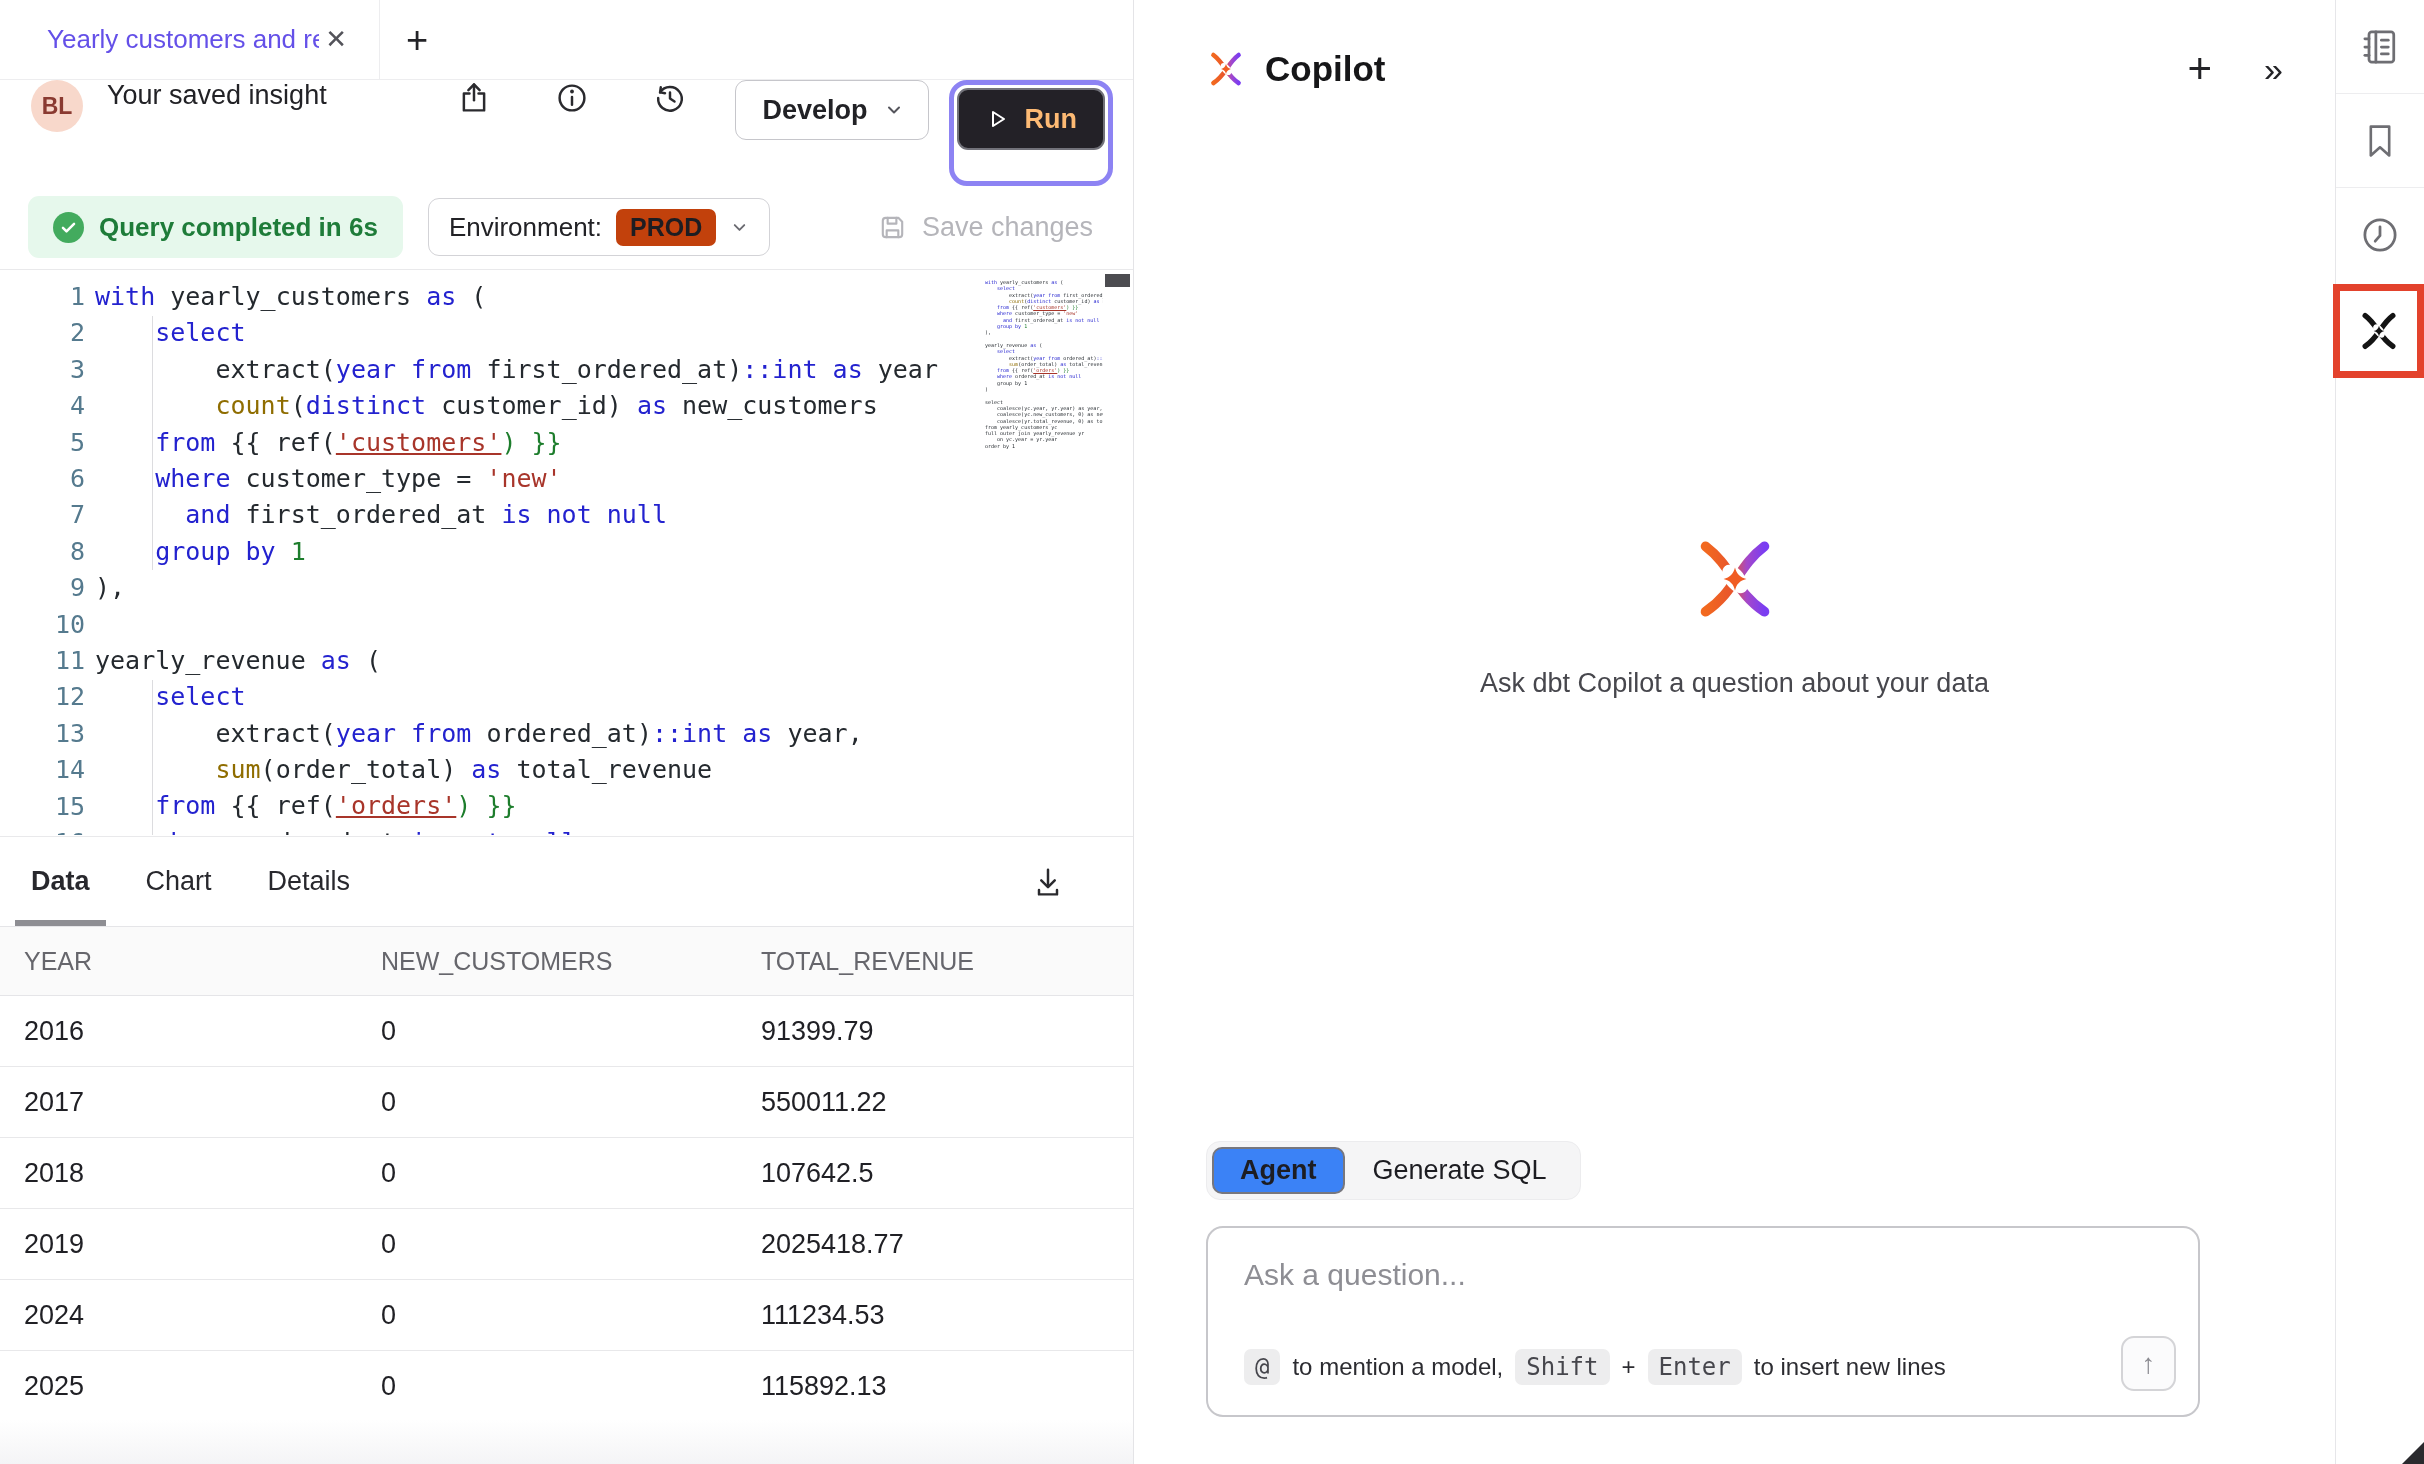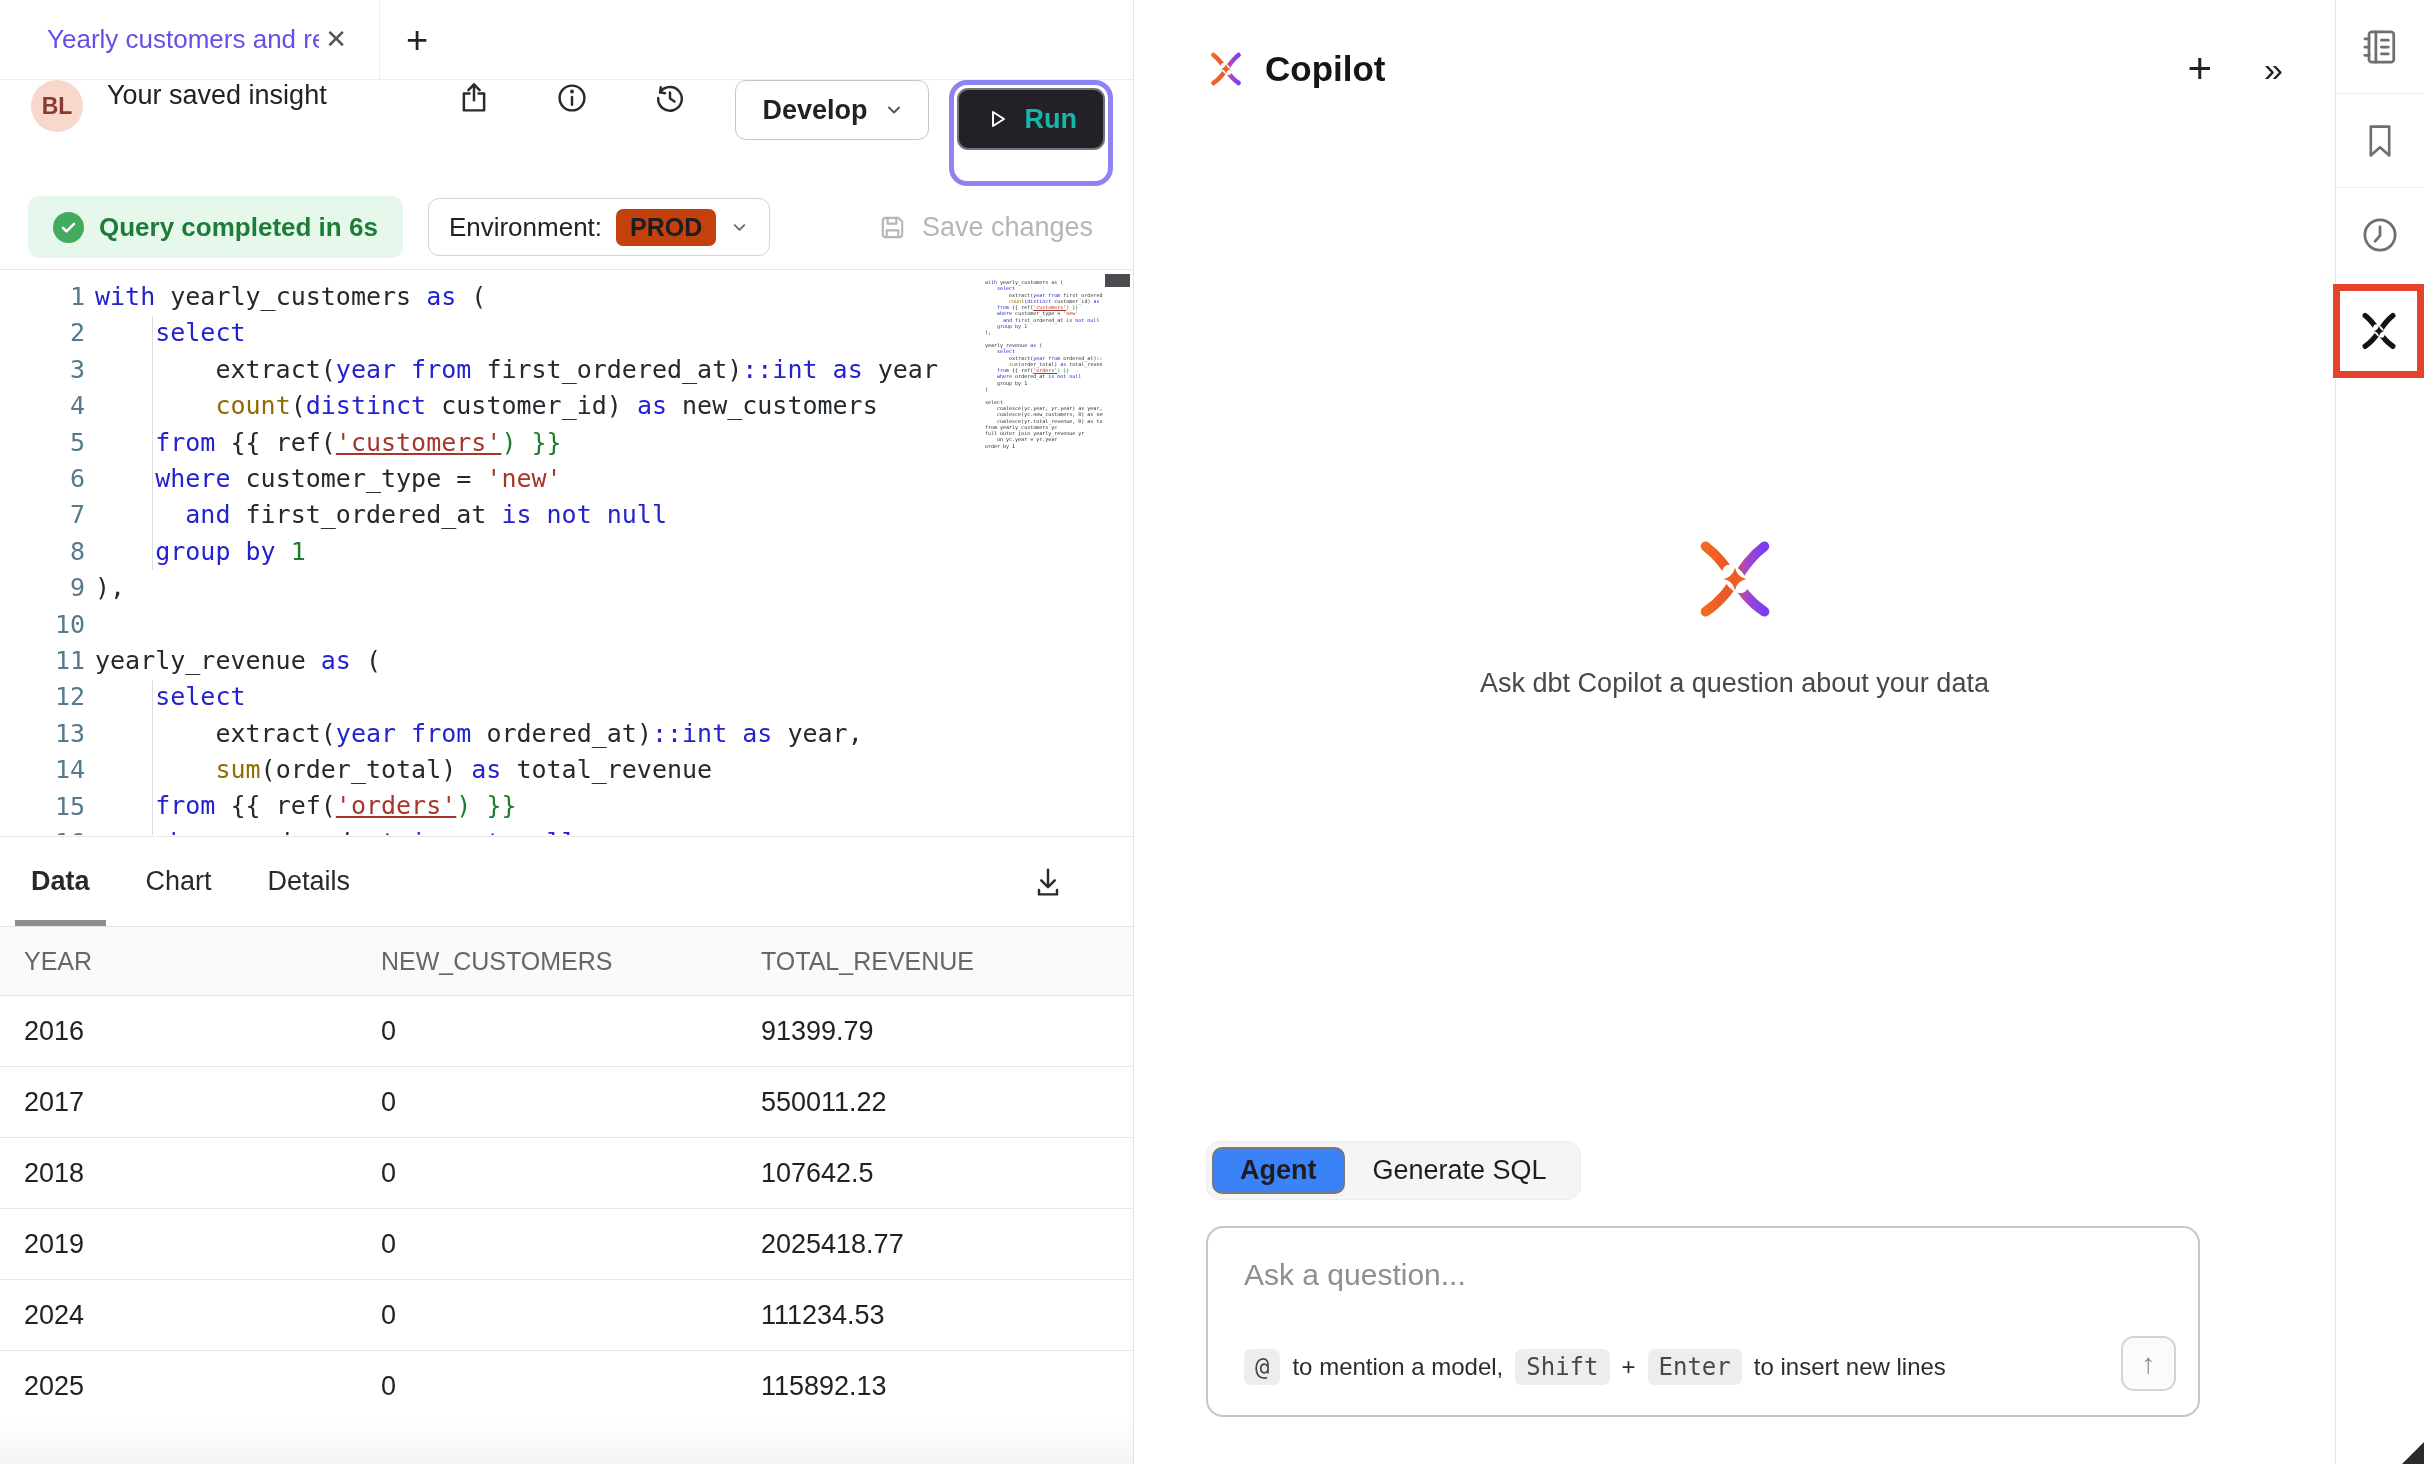--- a/index.html
+++ b/index.html
@@ -31,7 +31,7 @@
     font-size:27px; color:#222226; cursor:pointer;font-weight:bold; }
   .run-ring { margin-left:20px; border:5px solid #8d83f3; border-radius:18px; padding:3px; background:#fff; }
   .btn-run { background:#232127; border:2px solid #72727a; border-radius:11px; height:62px;
-    display:flex; align-items:center; gap:16px; padding:0 26px; color:#14b8a6; font-size:27px;
+    display:flex; align-items:center; gap:16px; padding:0 26px; color:#fdba74; font-size:27px;
     font-weight:600; cursor:pointer; }
 
   

